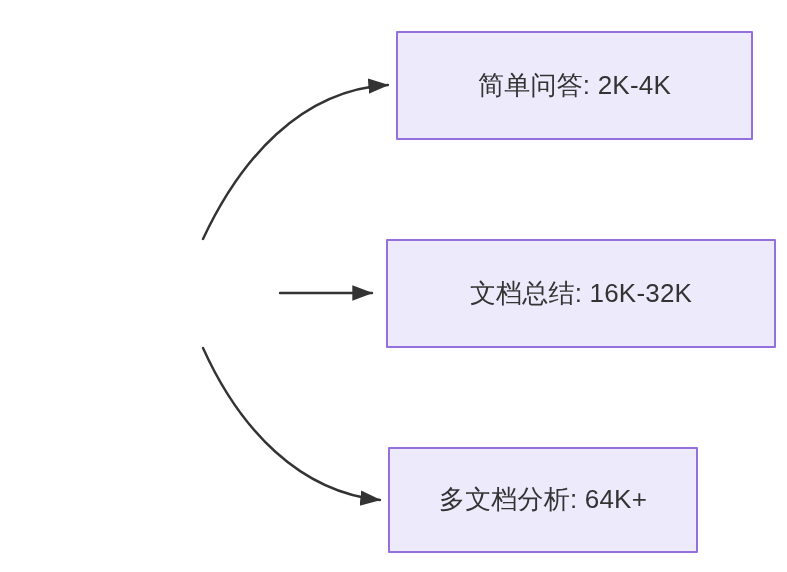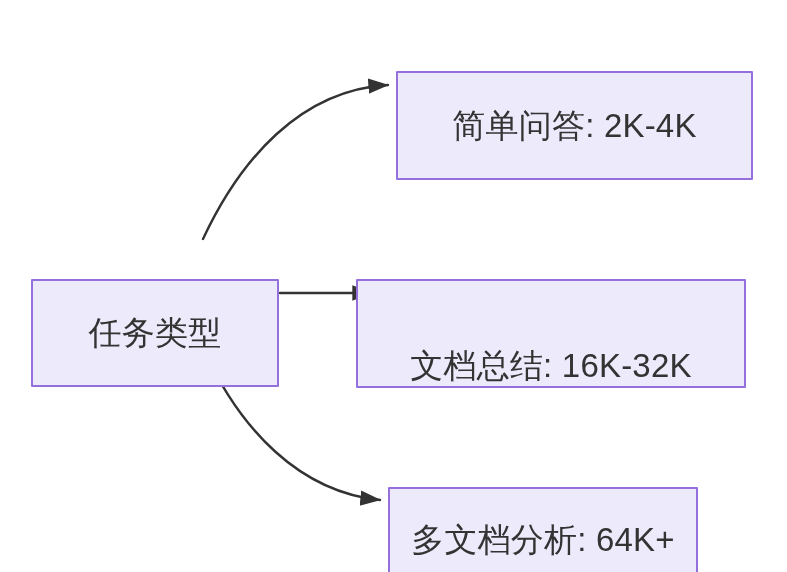--- a/index.html
+++ b/index.html
@@ -40,11 +40,10 @@
     align-items: center;
     justify-content: center;
     color: #333333;
-    font-size: 33px;
+    font-size: 26px;
     line-height: 1.2;
     letter-spacing: 0.2px;
     white-space: nowrap;
-    margin-top: 40px;
   }
   #node-root {
     left: 31px;

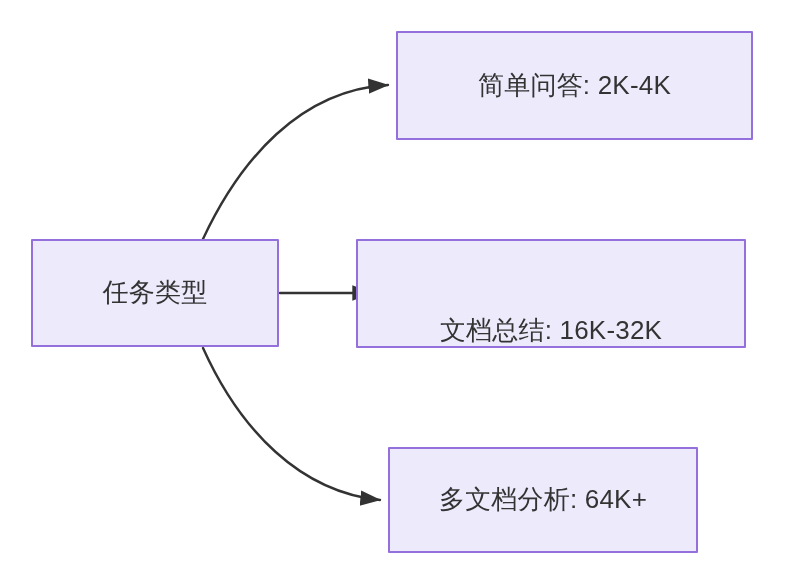--- a/index.html
+++ b/index.html
@@ -93,9 +93,6 @@
     <path d="M 203 348 C 240 430 300 492 380 500" fill="none" stroke="#333333" stroke-width="2.4" stroke-linecap="round" marker-end="url(#arrowhead)"></path>
   </svg>
 
-  <div class="node" id="node-root">
-    <span class="node-label">任务类型</span>
-  </div>
 
   <div class="node" id="node-simple-qa">
     <span class="node-label">简单问答: 2K-4K</span>

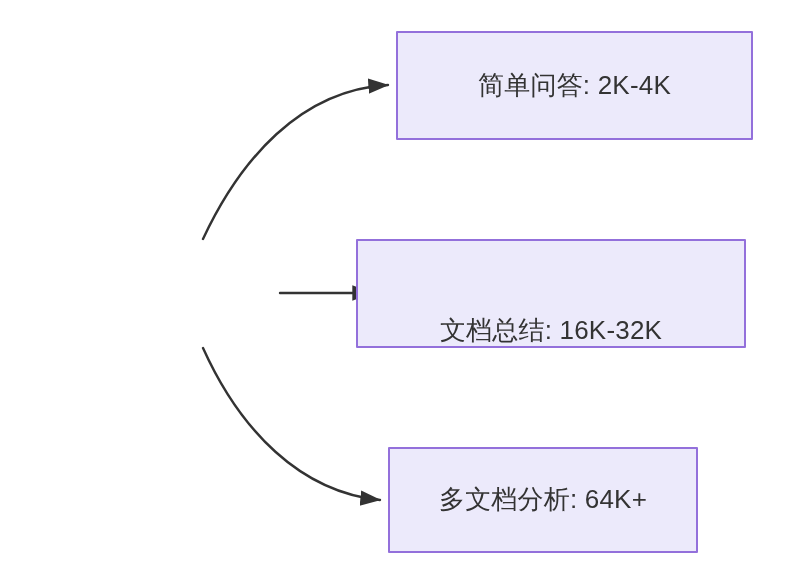--- a/index.html
+++ b/index.html
@@ -58,11 +58,10 @@
     height: 109px;
   }
   #node-doc-summary {
-    left: 356px;
+    left: 386px;
     top: 239px;
     width: 390px;
     height: 109px;
-    align-items: flex-end;
   }
   #node-multi-doc {
     left: 388px;

